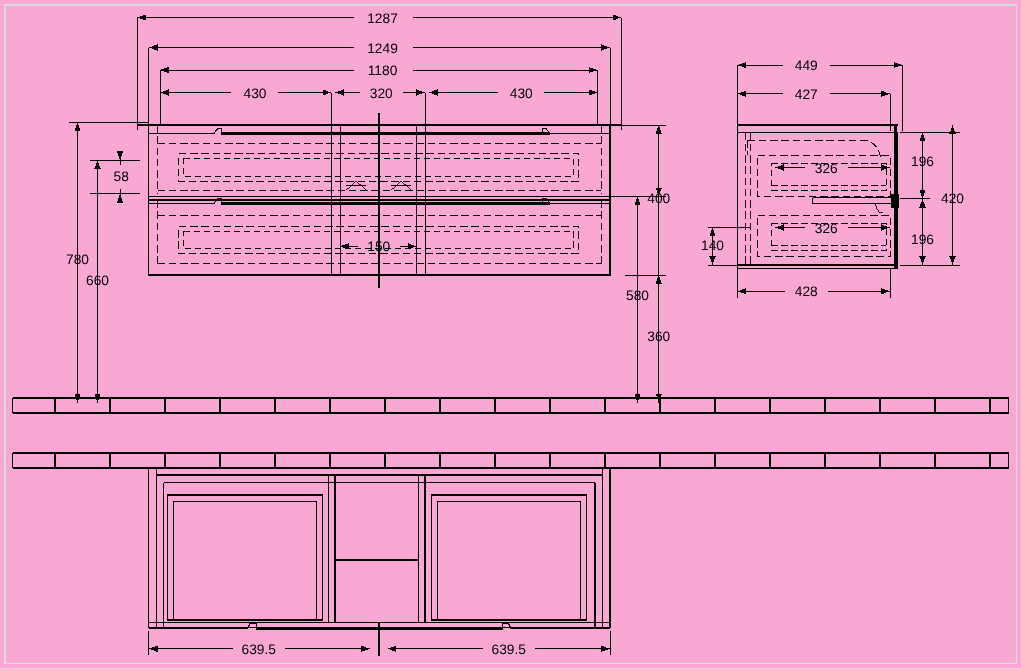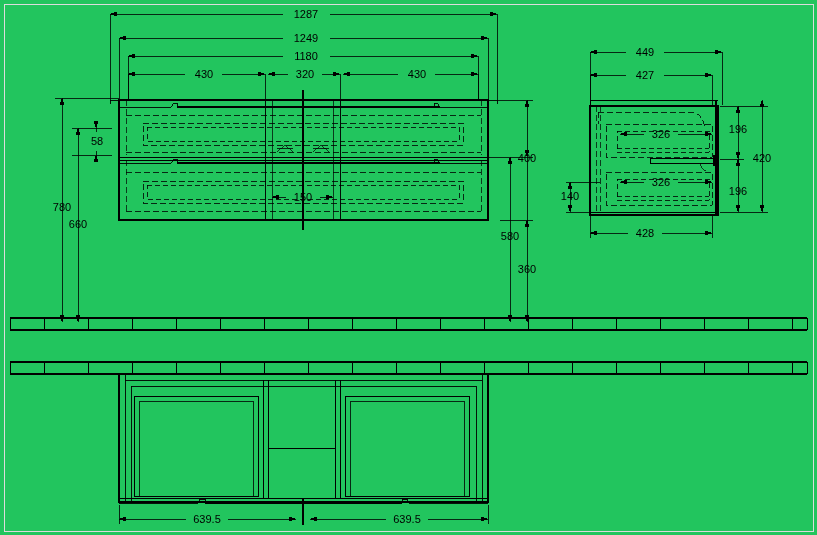--- a/index.html
+++ b/index.html
@@ -4,7 +4,7 @@
 <style>
   html,body{margin:0;padding:0;background:#ffffff;}
   body{font-family:"Liberation Sans", sans-serif;}
-  #sheet{position:relative;width:817px;height:535px;background:#22c55e;overflow:hidden;}
+  #sheet{position:relative;width:817px;height:535px;background:#f9a8d4;overflow:hidden;}
   #sheet svg{position:absolute;left:0;top:0;}
   text{font-family:"Liberation Sans", sans-serif;font-size:11px;fill:#000;}
 </style>

